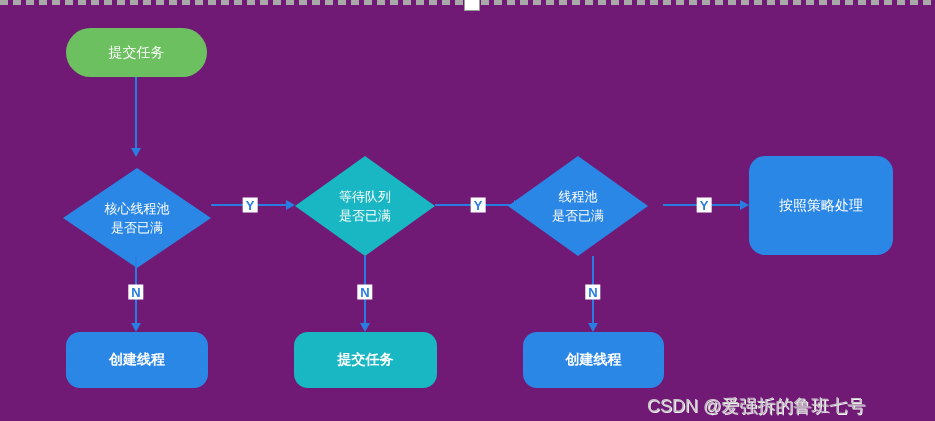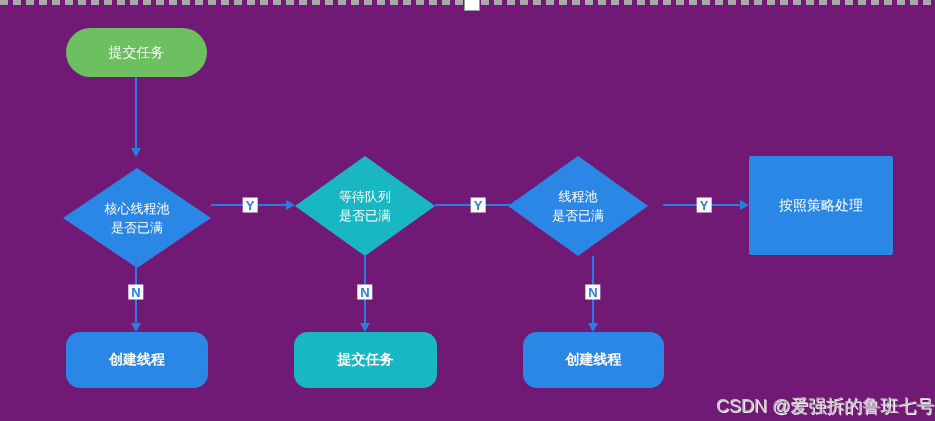--- a/index.html
+++ b/index.html
@@ -43,7 +43,7 @@
   .c-green { background: var(--green); }
   .pill { border-radius: 25px; font-size: 14px; }
   .rect { border-radius: 14px; font-size: 14px; font-weight: bold; }
-  .rect-big { border-radius: 2px; font-size: 14px; }
+  .rect-big { border-radius: 16px; font-size: 14px; }
   .diamond {
     clip-path: polygon(50% 0, 100% 50%, 50% 100%, 0 50%);
     font-size: 13px; line-height: 19px;

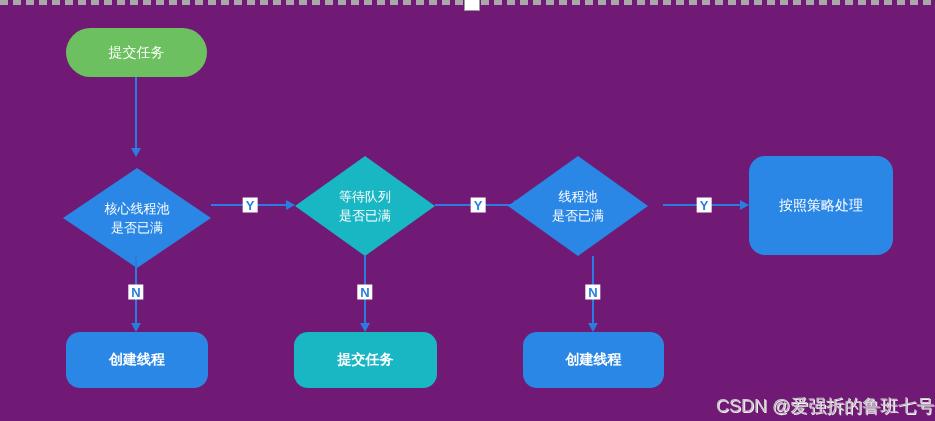--- a/index.html
+++ b/index.html
@@ -63,7 +63,7 @@
   }
   
   .watermark {
-    position: absolute; left: 716px; top: 394px;
+    position: absolute; left: 647px; top: 394px;
     font-size: 18px; color: var(--wm);
     text-shadow: 1px 1px 0 #f2f2f2;
     white-space: nowrap;

